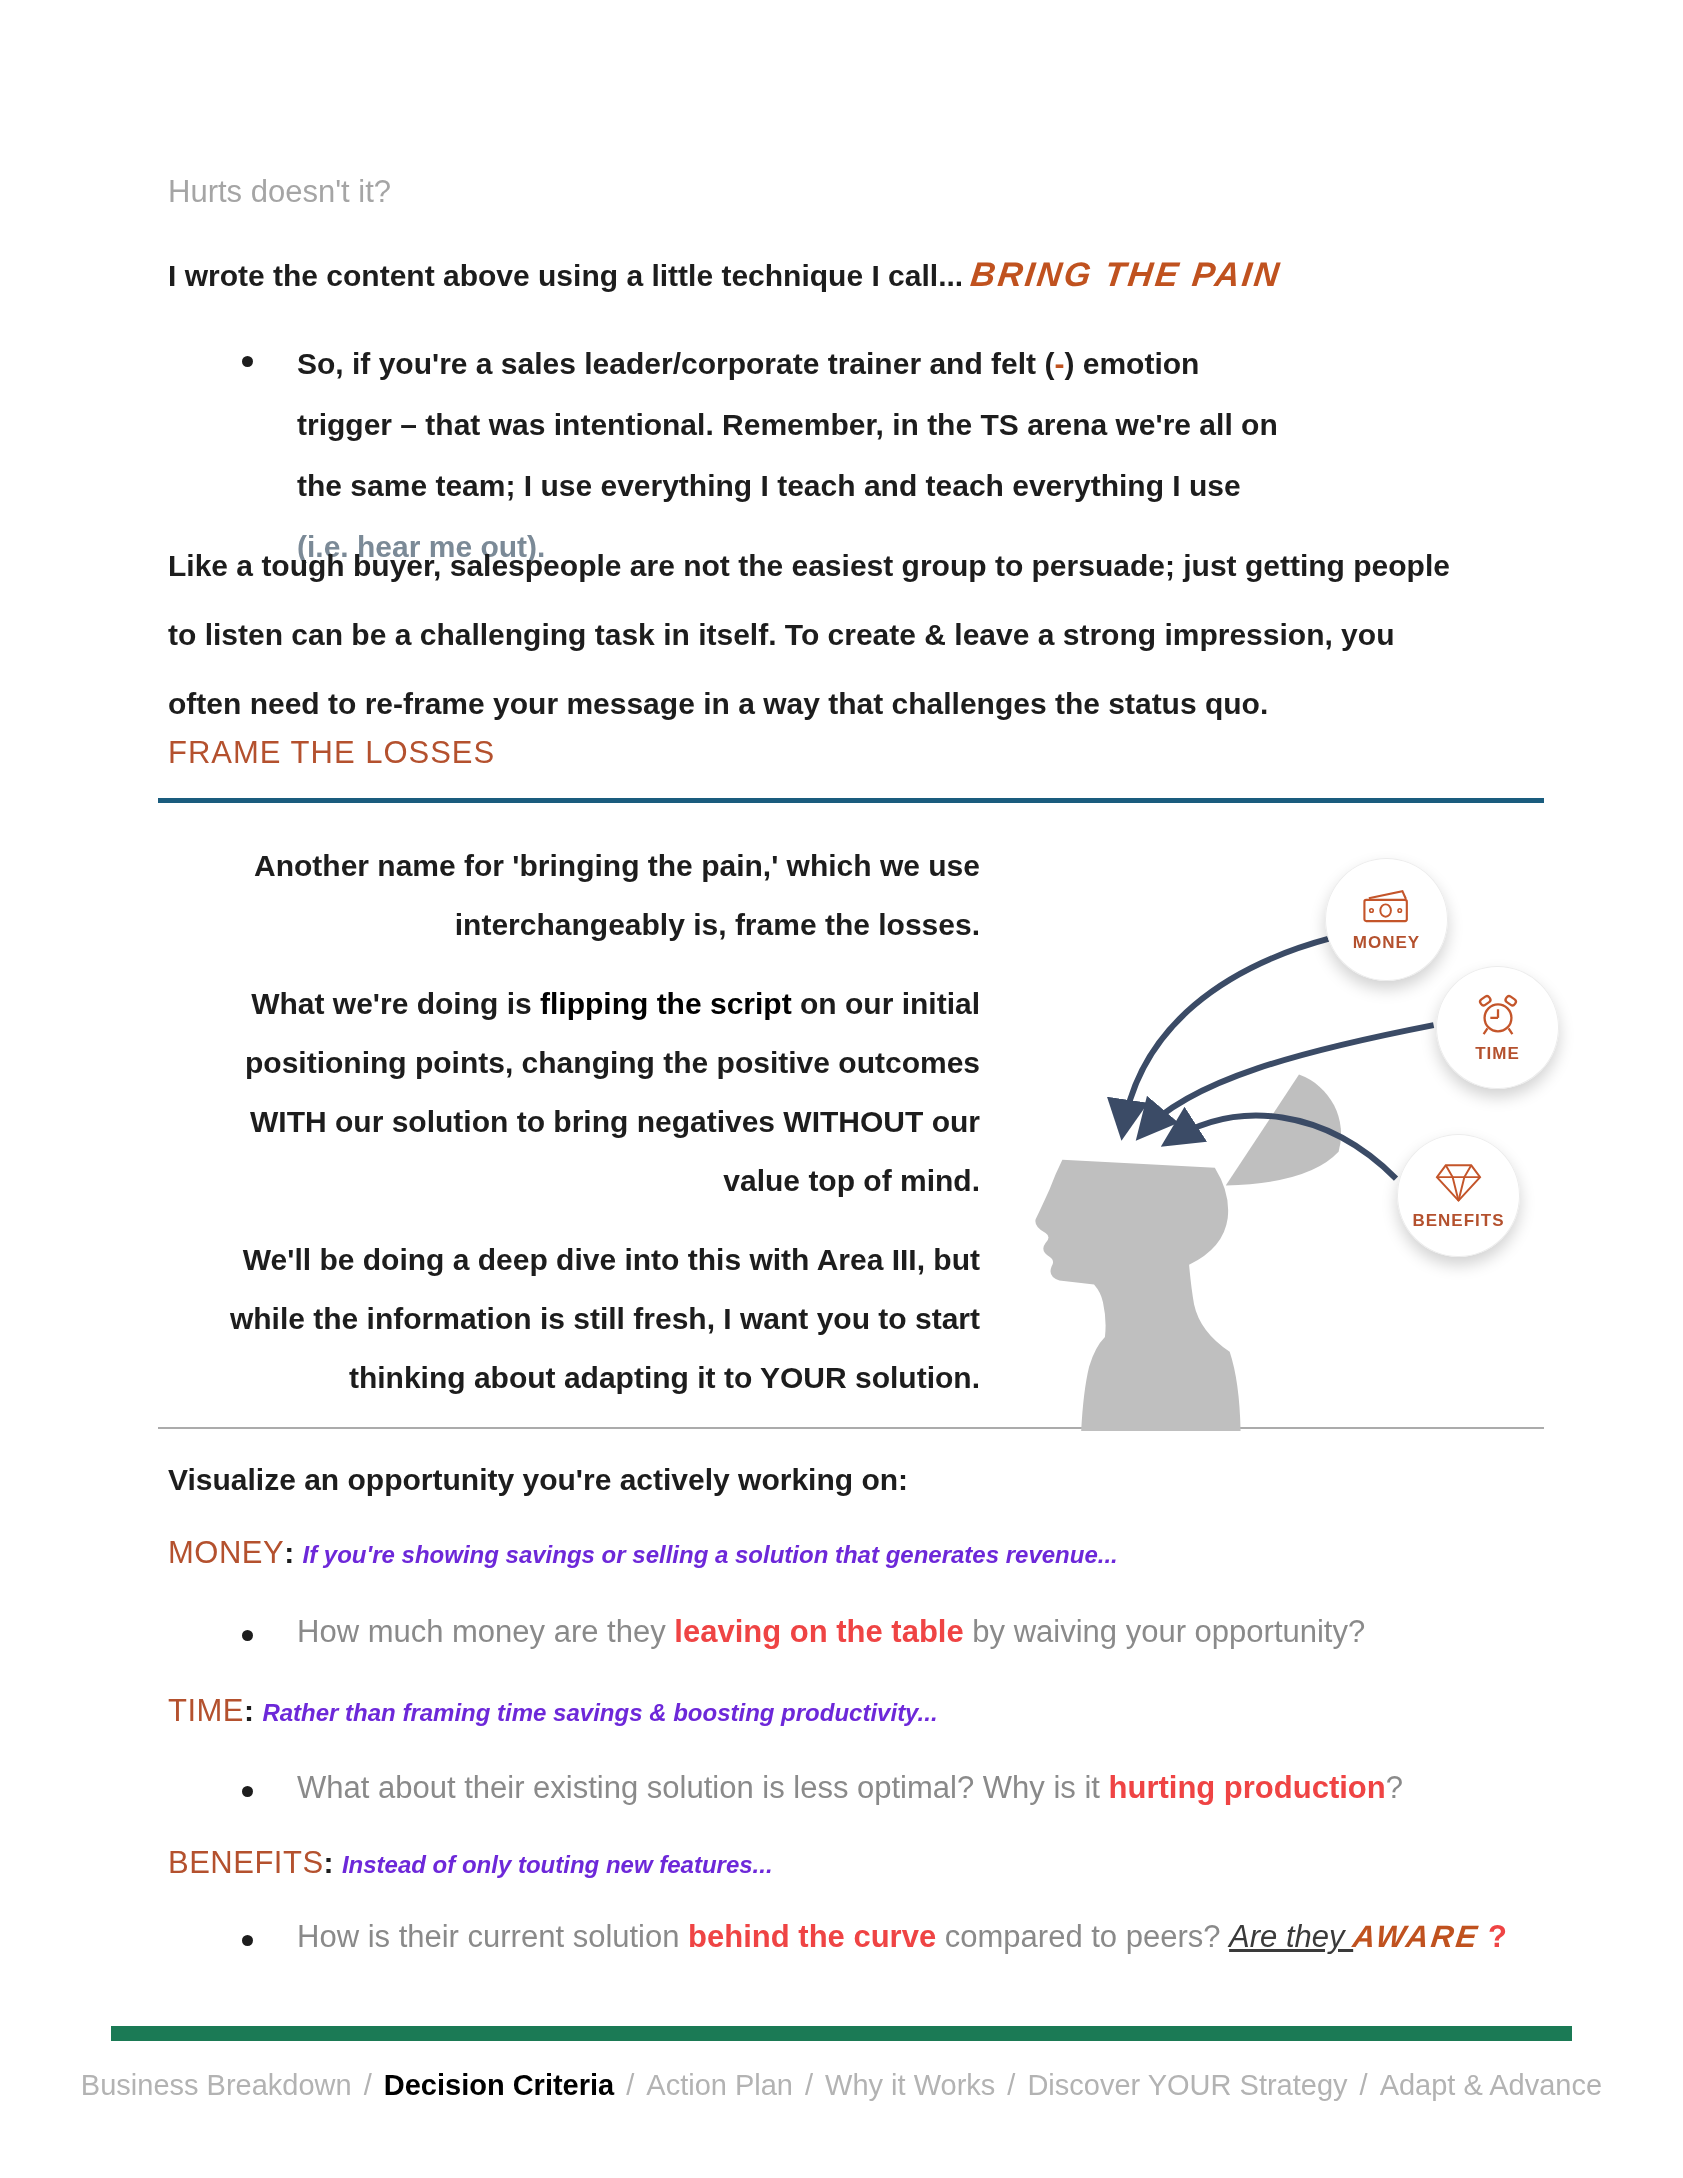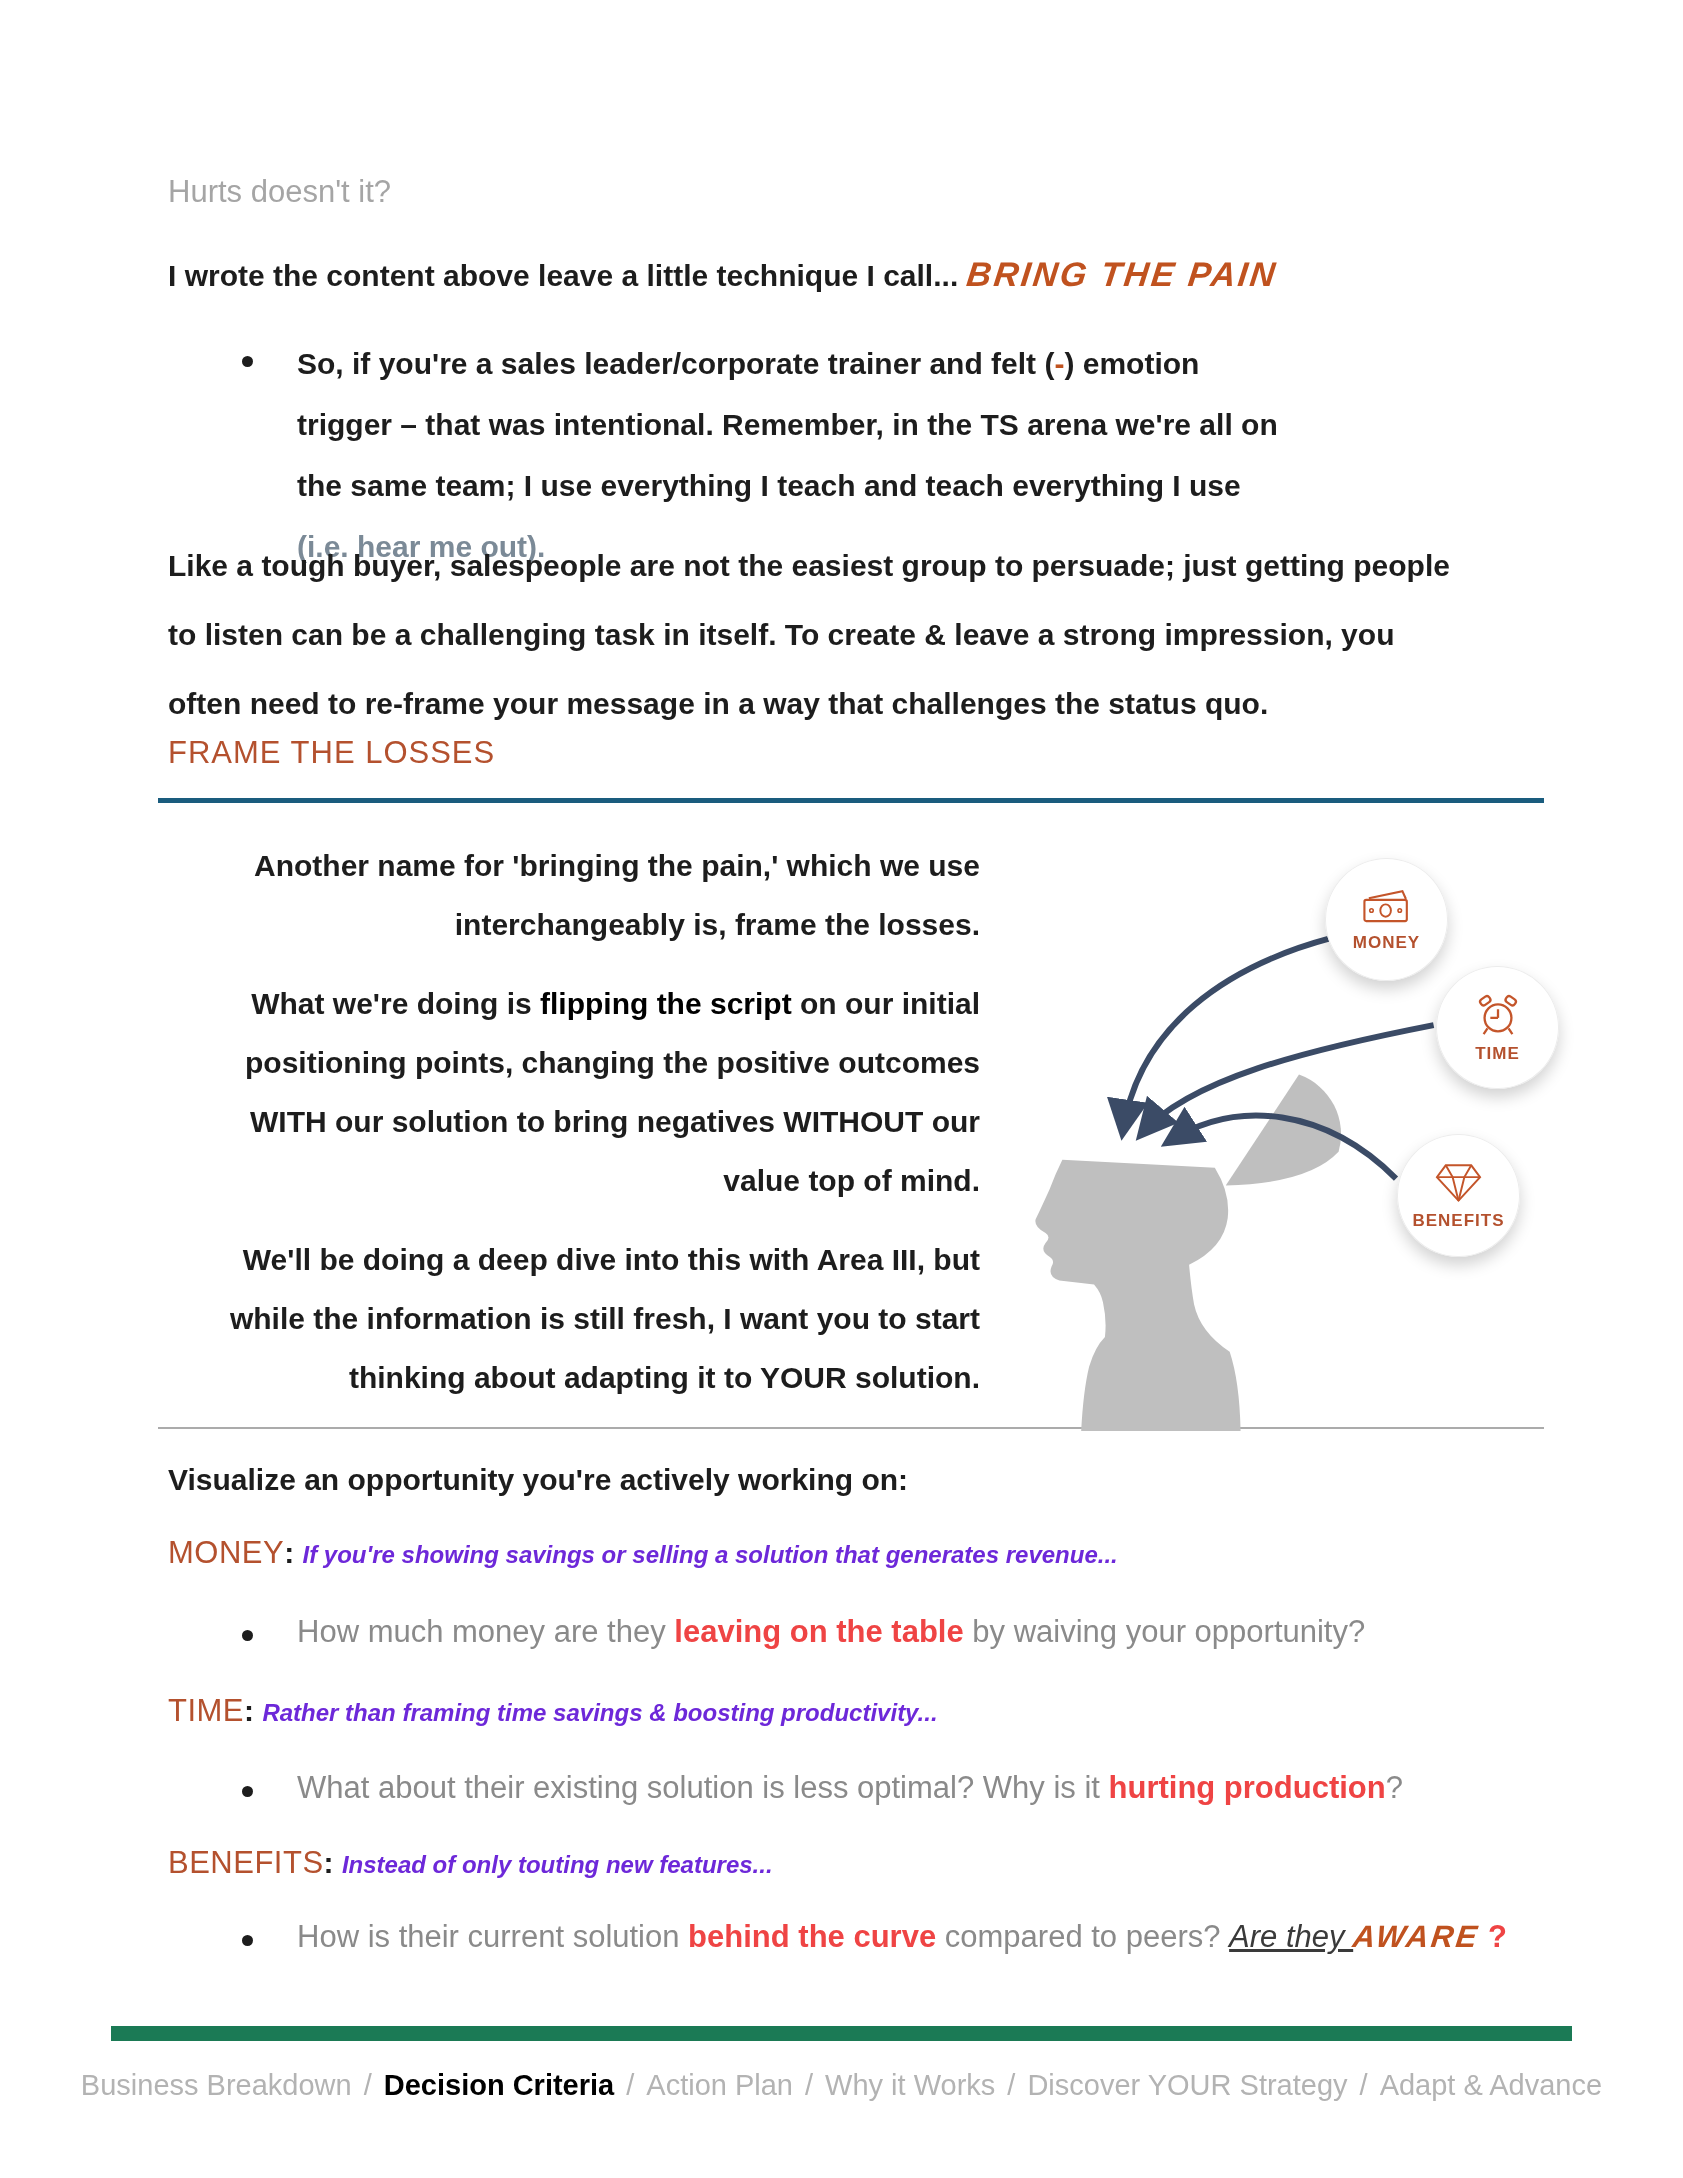--- a/index.html
+++ b/index.html
@@ -62,7 +62,7 @@
   <div class="abs muted-title" style="left:168px;top:174px;">Hurts doesn't it?</div>
 
   <div class="abs body-b" style="left:168px;top:255px;white-space:nowrap;">
-    <span>I wrote the content above leave a little technique I call... </span><span class="brush">BRING THE PAIN</span>
+    <span>I wrote the content above using a little technique I call... </span><span class="brush">BRING THE PAIN</span>
   </div>
 
   <span class="abs dot" style="left:242px;top:356px;"></span>

